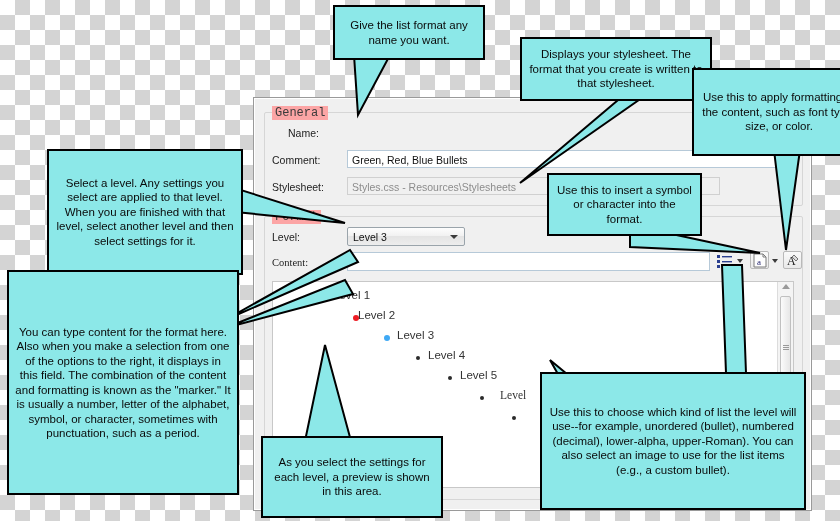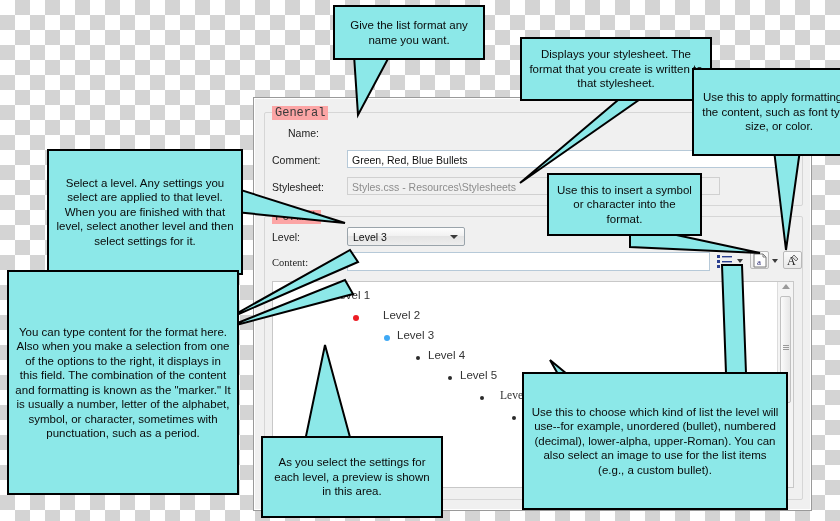--- a/index.html
+++ b/index.html
@@ -164,7 +164,7 @@
     <span class="pv-item" style="left:60px;top:7px;">Level 1</span>
 
     <div class="pv-bullet" style="left:80px;top:33px;width:6px;height:6px;background:#ed1c24;"></div>
-    <span class="pv-item" style="left:110px;top:27px;">Level 2</span>
+    <span class="pv-item" style="left:85px;top:27px;">Level 2</span>
 
     <div class="pv-bullet" style="left:111px;top:53px;width:6px;height:6px;background:#3fa9f5;"></div>
     <span class="pv-item" style="left:124px;top:47px;">Level 3</span>

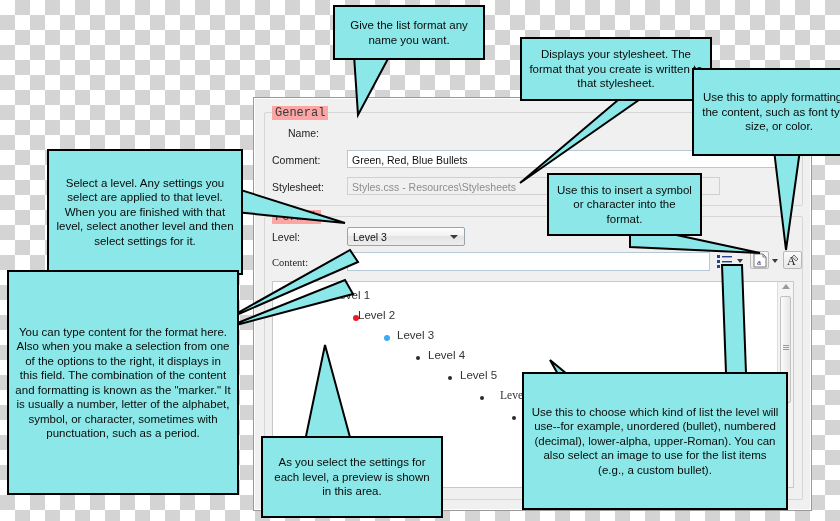--- a/index.html
+++ b/index.html
@@ -268,6 +268,6 @@
 
 <div class="callout" style="left:261px;top:436px;width:182px;height:82px;">As you select the settings for each level, a preview is shown in this area.</div>
 
-<div class="callout" style="left:522px;top:372px;width:266px;height:138px;">Use this to choose which kind of list the level will use--for example, unordered (bullet), numbered (decimal), lower-alpha, upper-Roman). You can also select an image to use for the list items (e.g., a custom bullet).</div>
+<div class="callout" style="left:540px;top:372px;width:266px;height:138px;">Use this to choose which kind of list the level will use--for example, unordered (bullet), numbered (decimal), lower-alpha, upper-Roman). You can also select an image to use for the list items (e.g., a custom bullet).</div>
 
 </body></html>

